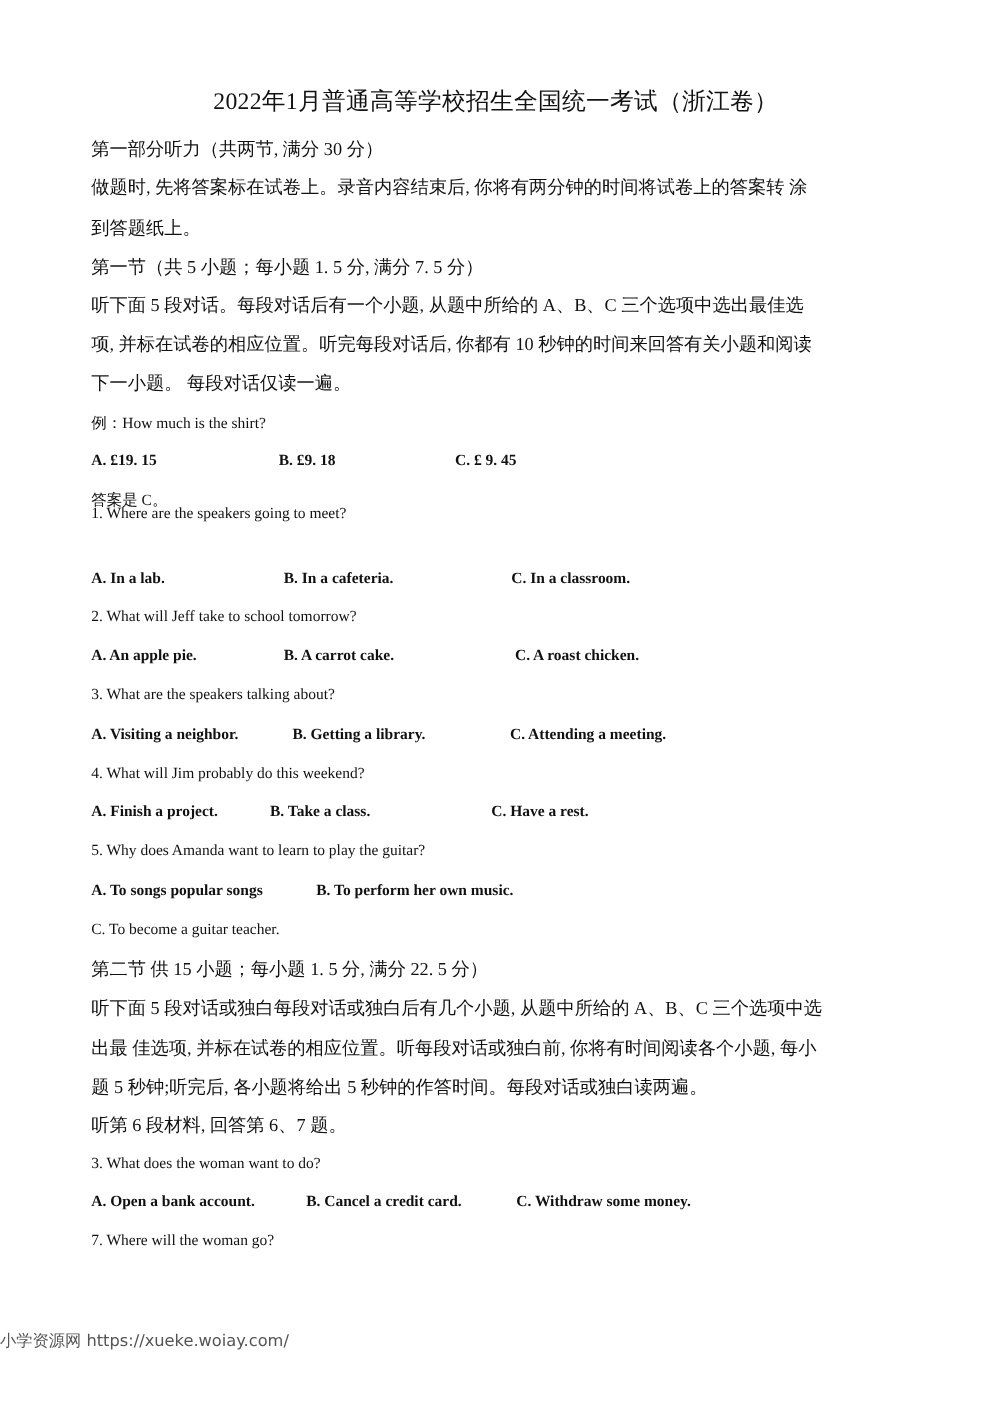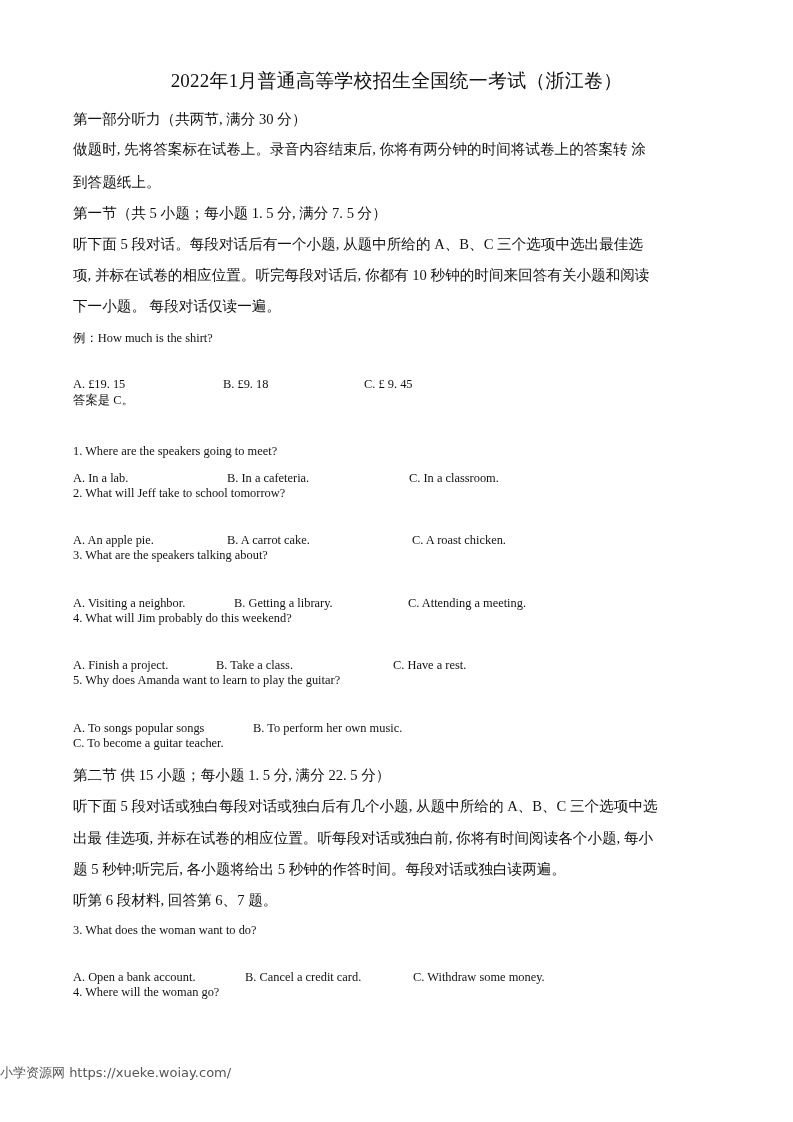--- a/index.html
+++ b/index.html
@@ -11,7 +11,7 @@
   .bold { font-weight: normal; font-size: 14.6px; }
   .norm { font-size: 12.4px; }
   .opts { position: absolute; left: 73px; font-size: 12.4px; white-space: nowrap; height: 16px; }
-  .opts span { position: absolute; top: 16px; white-space: nowrap; }
+  .opts span { position: absolute; top: 0; white-space: nowrap; font-weight: bold; }
   .footer { position: absolute; top: 1064px; left: 0; width: 793px; text-align: left;
             font-family: "DejaVu Sans", sans-serif; font-size: 13px; color: #555; }
 </style>

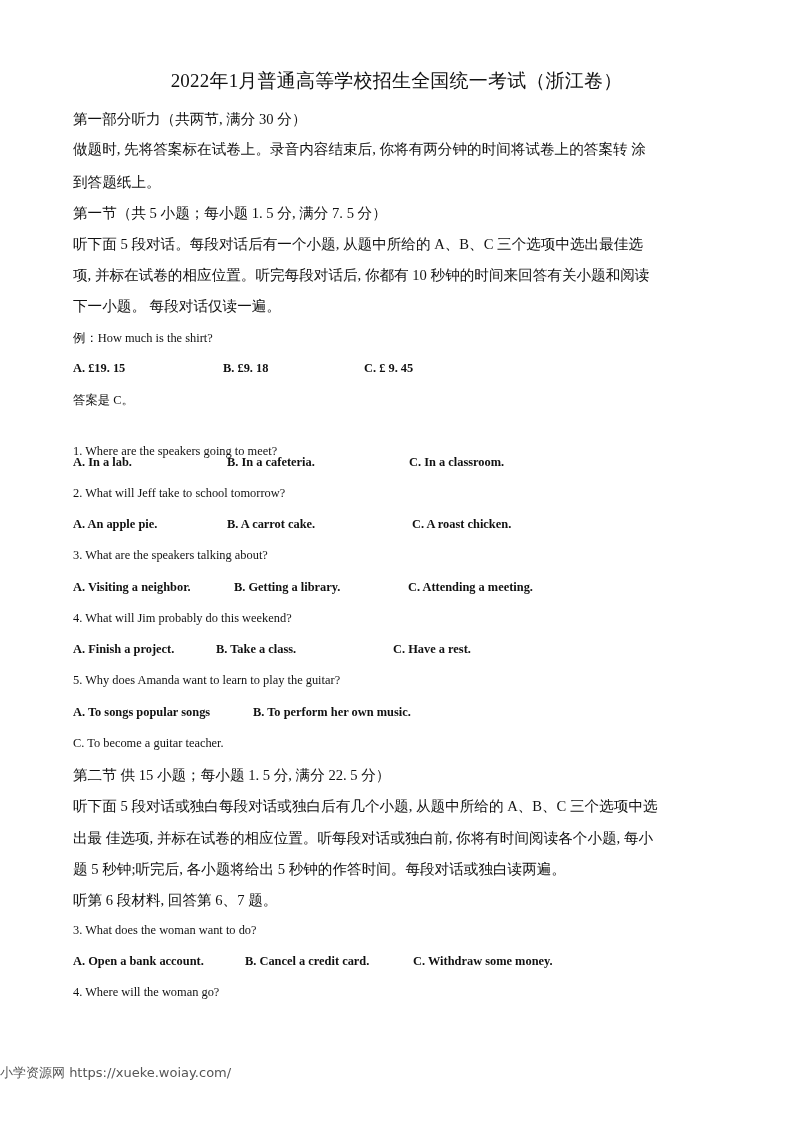--- a/index.html
+++ b/index.html
@@ -37,7 +37,7 @@
 </div>
 <div class="line norm" style="top:392px">答案是 C。</div>
 
-<div class="line norm" style="top:444px">1. Where are the speakers going to meet?</div>
+<div class="line norm" style="top:403px">1. Where are the speakers going to meet?</div>
 <div class="opts" style="top:455px">
   <span style="left:0">A. In a lab.</span>
   <span style="left:154px">B. In a cafeteria.</span>

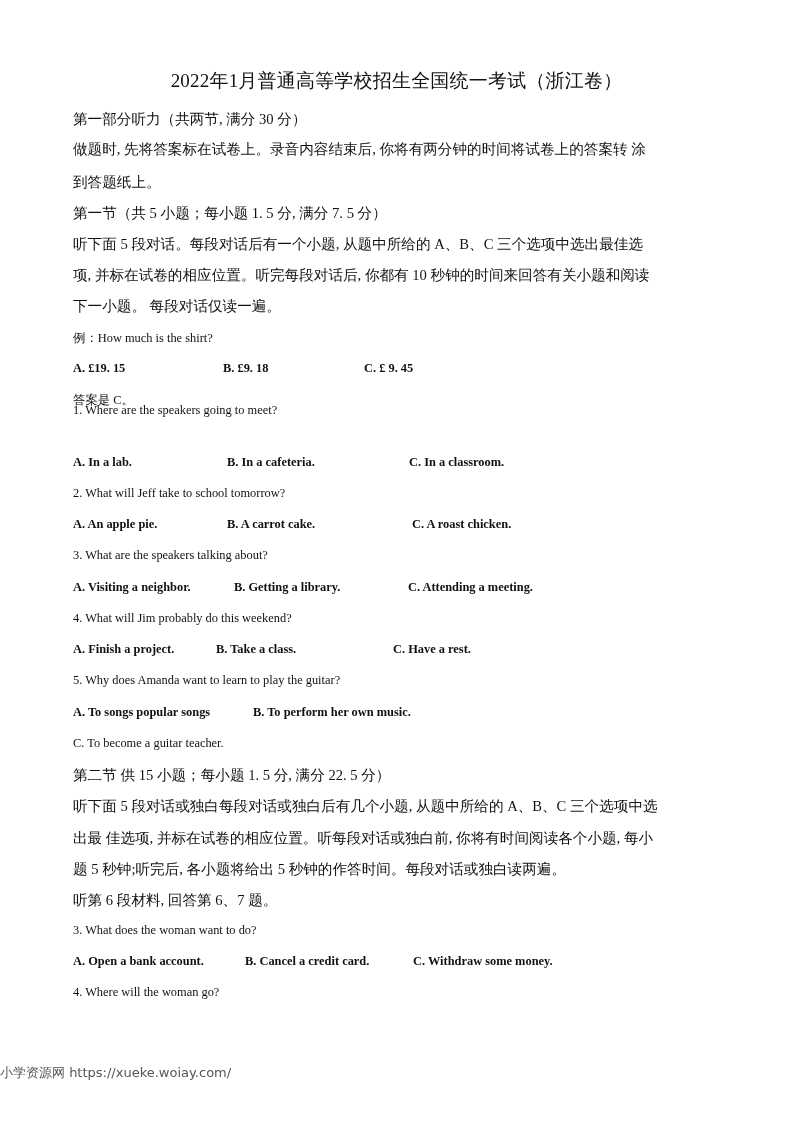--- a/index.html
+++ b/index.html
@@ -85,7 +85,7 @@
   <span style="left:340px">C. Withdraw some money.</span>
 </div>
 
-<div class="line norm" style="top:985px">4. Where will the woman go?</div>
+<div class="line norm" style="top:985px">7. Where will the woman go?</div>
 
 <div class="footer">小学资源网 https://xueke.woiay.com/</div>
 

